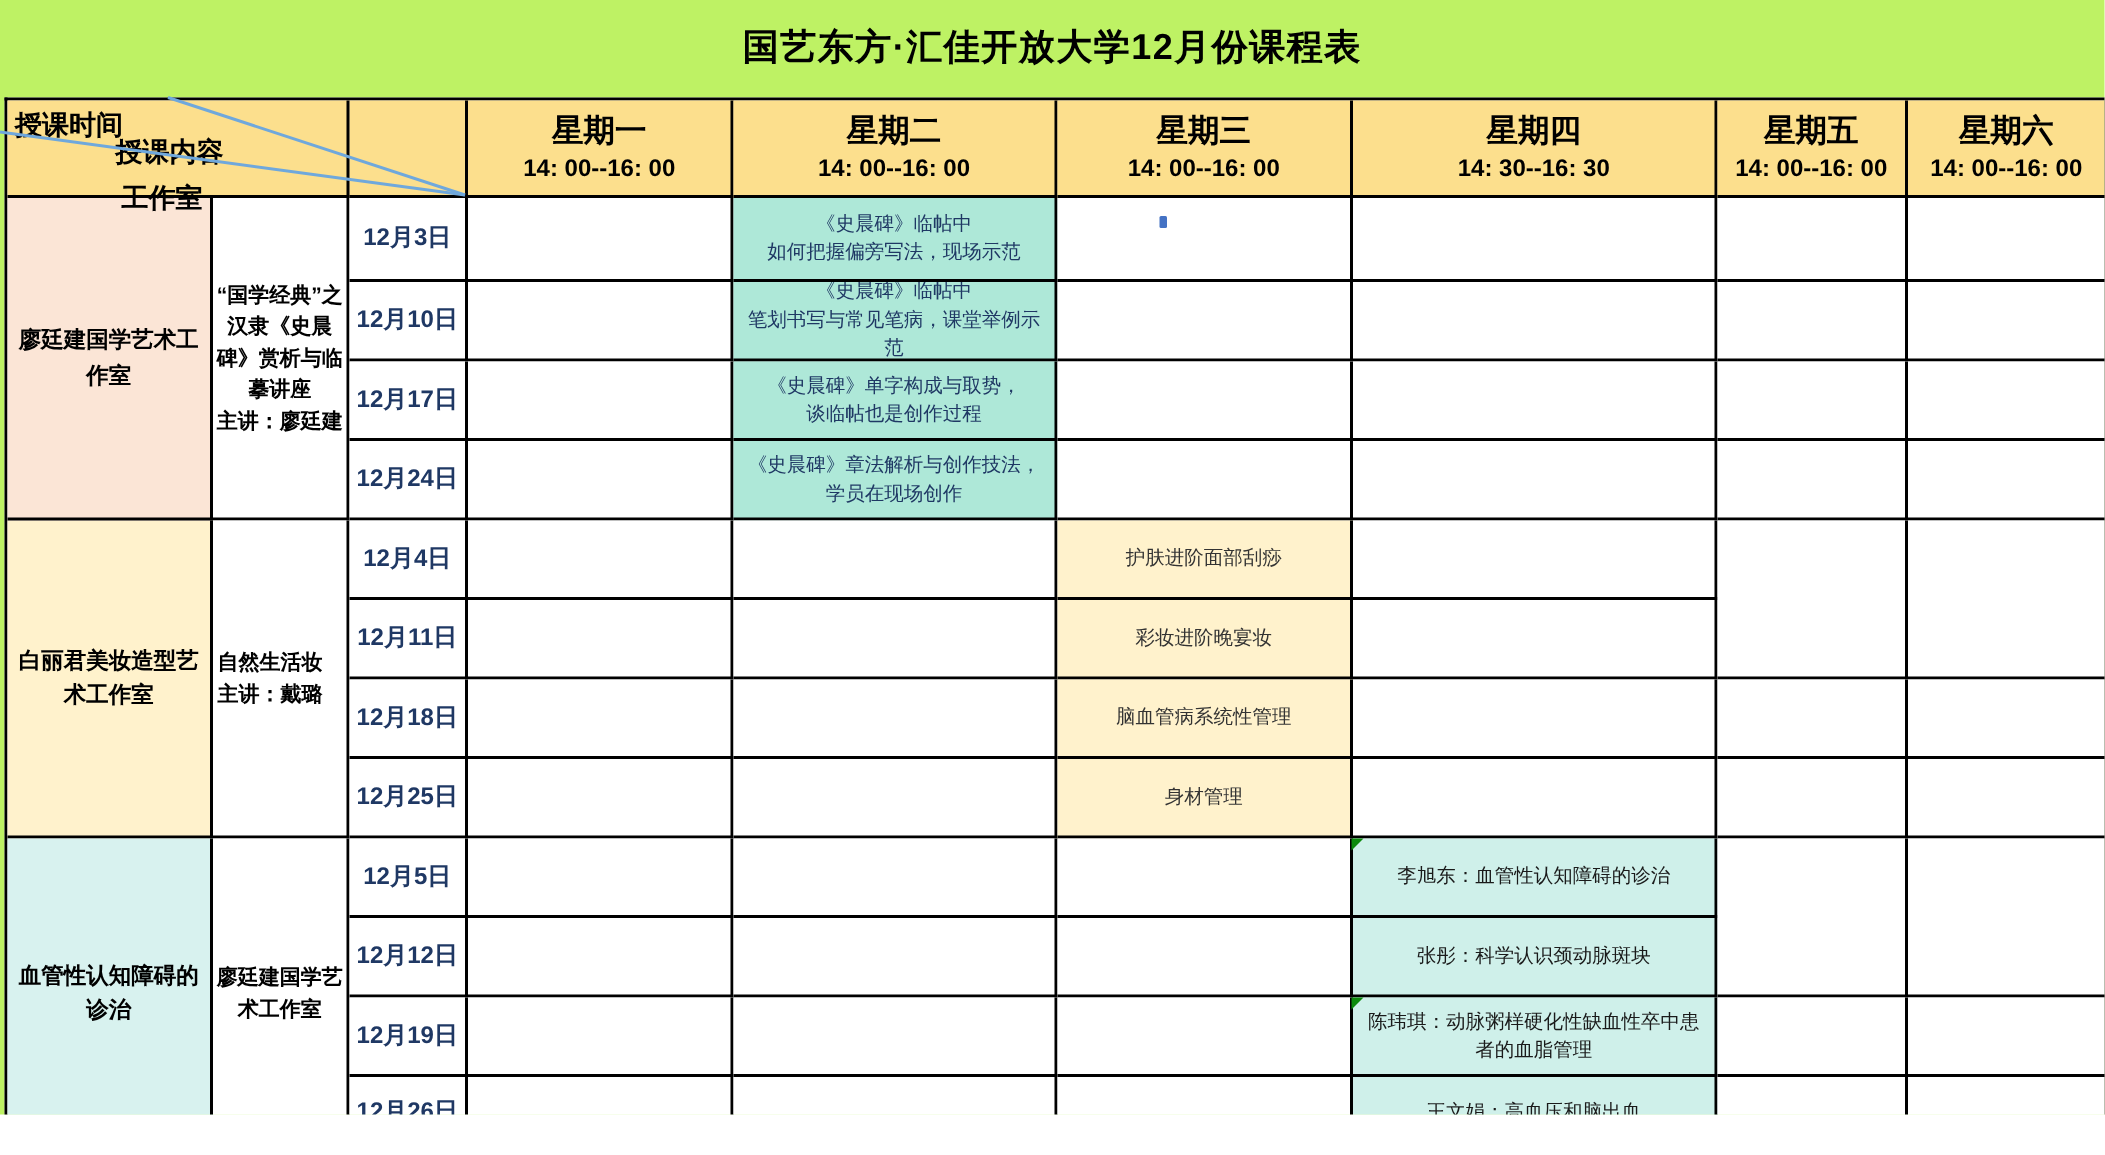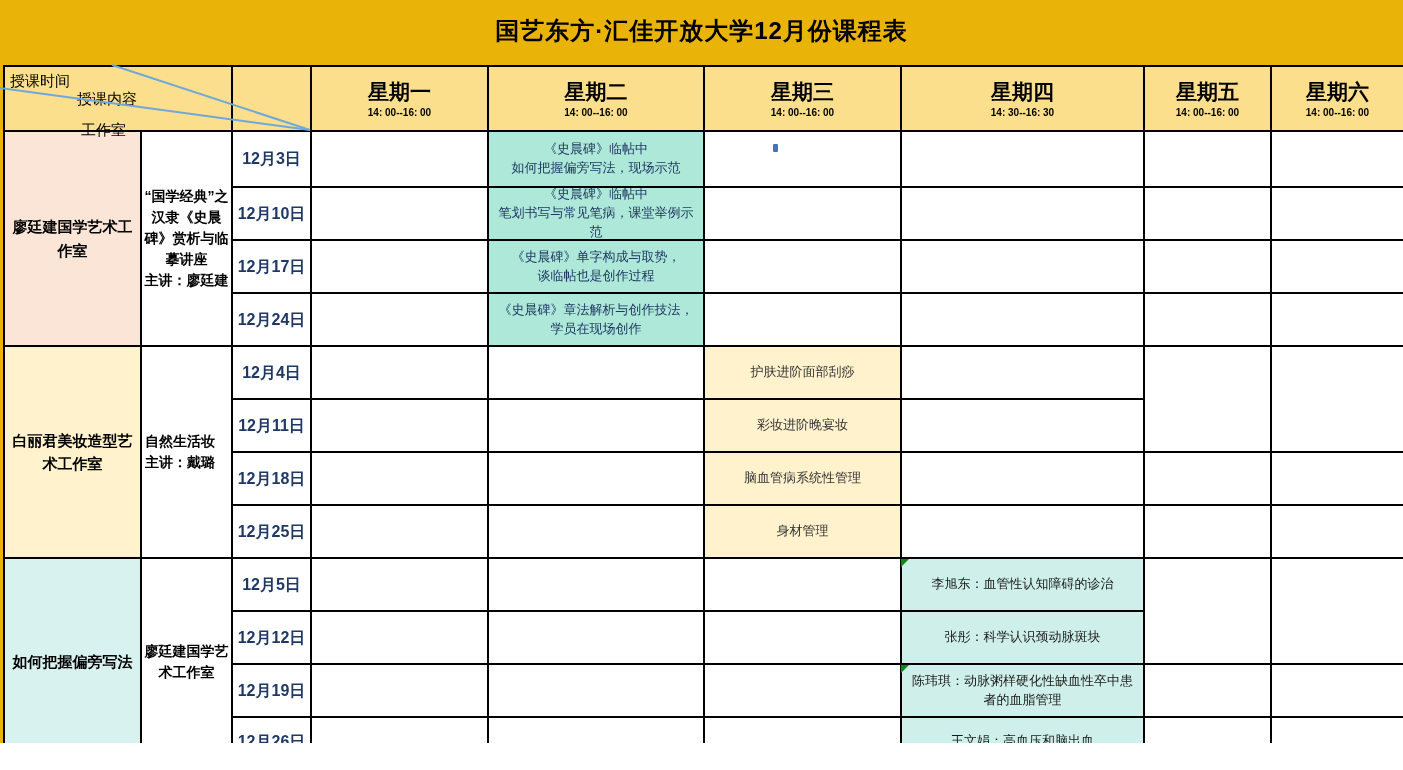--- a/index.html
+++ b/index.html
@@ -3,7 +3,7 @@
 <meta charset="utf-8">
 <style>
   html,body{margin:0;padding:0}
-  .page{position:relative;width:1403px;height:743px;background:#eab308;font-family:"Liberation Sans",sans-serif;overflow:hidden;color:#000}
+  .page{position:relative;width:1403px;height:743px;background:#bef264;font-family:"Liberation Sans",sans-serif;overflow:hidden;color:#000}
   .title{position:absolute;top:15px;left:0;width:100%;text-align:center;font-size:24px;font-weight:bold;letter-spacing:1px}
   .grid{position:absolute;left:3px;top:65px;display:grid;
         grid-template-columns:137px 91px 79px 177px 216px 197px 243px 127px 133px;

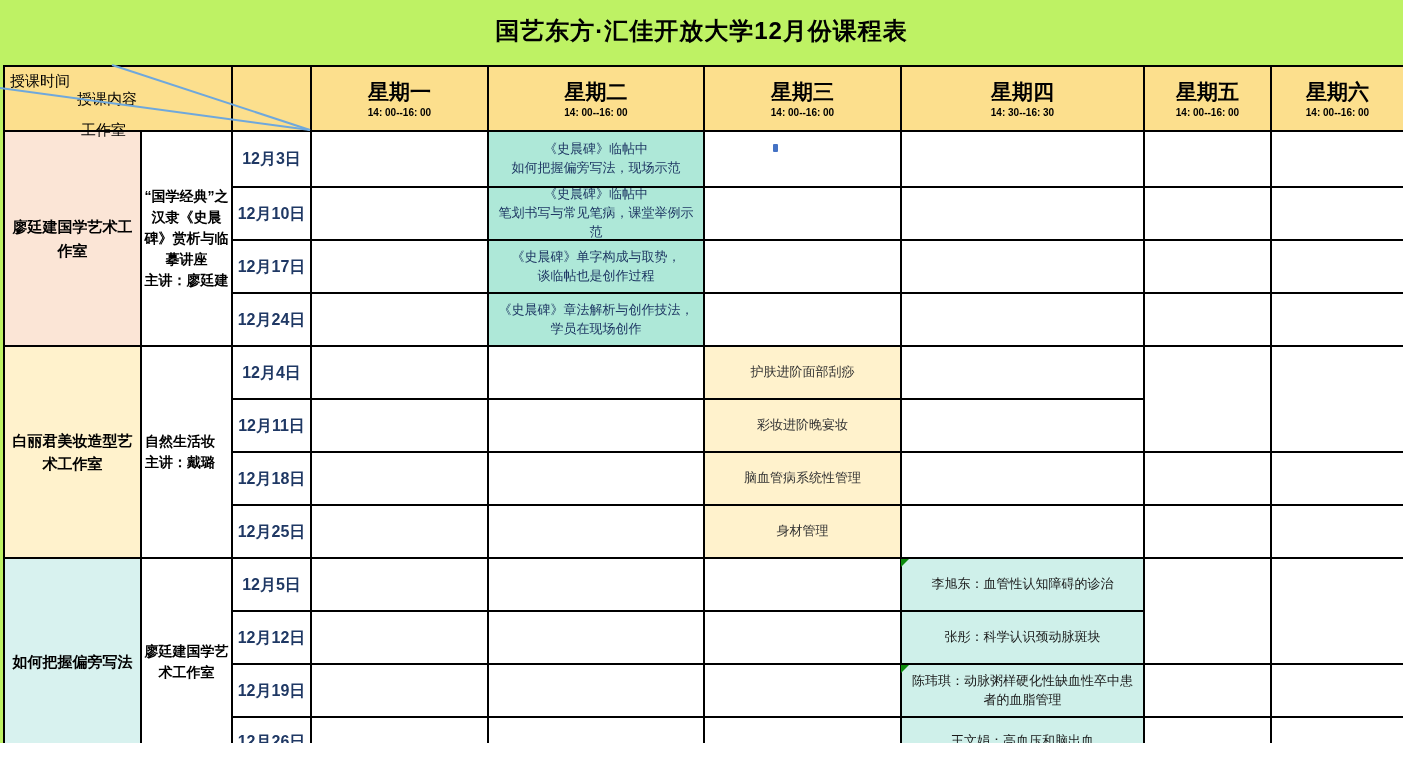--- a/index.html
+++ b/index.html
@@ -17,7 +17,7 @@
   .day-label{font-size:21px;line-height:1.4}
   .day-time{font-size:10px;white-space:nowrap;line-height:1.4}
   .corner{position:relative;z-index:5;overflow:visible}
-  .lab{position:absolute;font-weight:normal;font-size:15px;color:#000;white-space:nowrap}
+  .lab{position:absolute;font-weight:bold;font-size:18px;color:#000;white-space:nowrap}
   .lab-time{left:5px;top:3px}
   .lab-content{left:72px;top:21px}
   .lab-studio{left:76px;top:52px}

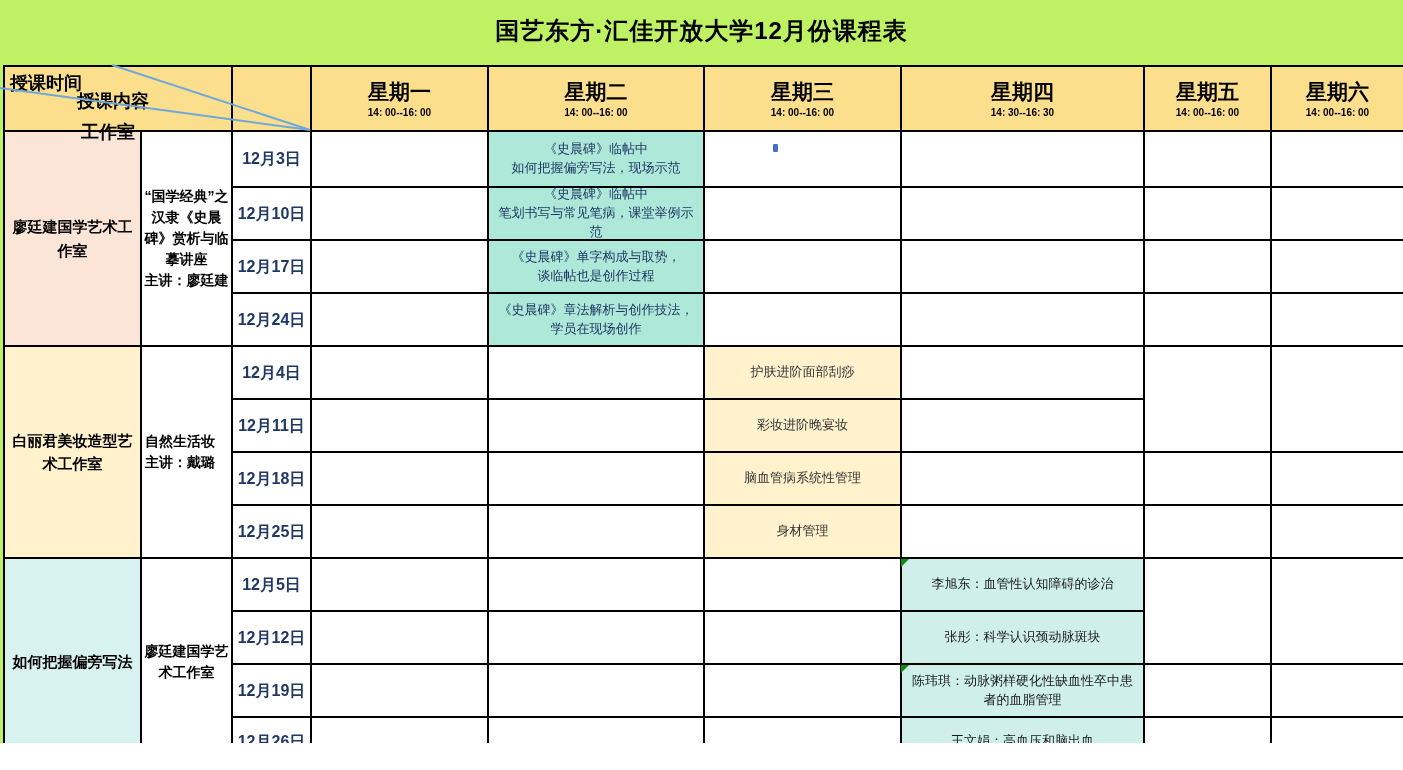--- a/index.html
+++ b/index.html
@@ -15,7 +15,7 @@
      color:#1F3864;background:#fff;padding:2px 4px;overflow:hidden}
   .hd{background:#FCDF8D;font-weight:bold;color:#000}
   .day-label{font-size:21px;line-height:1.4}
-  .day-time{font-size:10px;white-space:nowrap;line-height:1.4}
+  .day-time{font-size:16px;white-space:nowrap;line-height:1.4}
   .corner{position:relative;z-index:5;overflow:visible}
   .lab{position:absolute;font-weight:bold;font-size:18px;color:#000;white-space:nowrap}
   .lab-time{left:5px;top:3px}

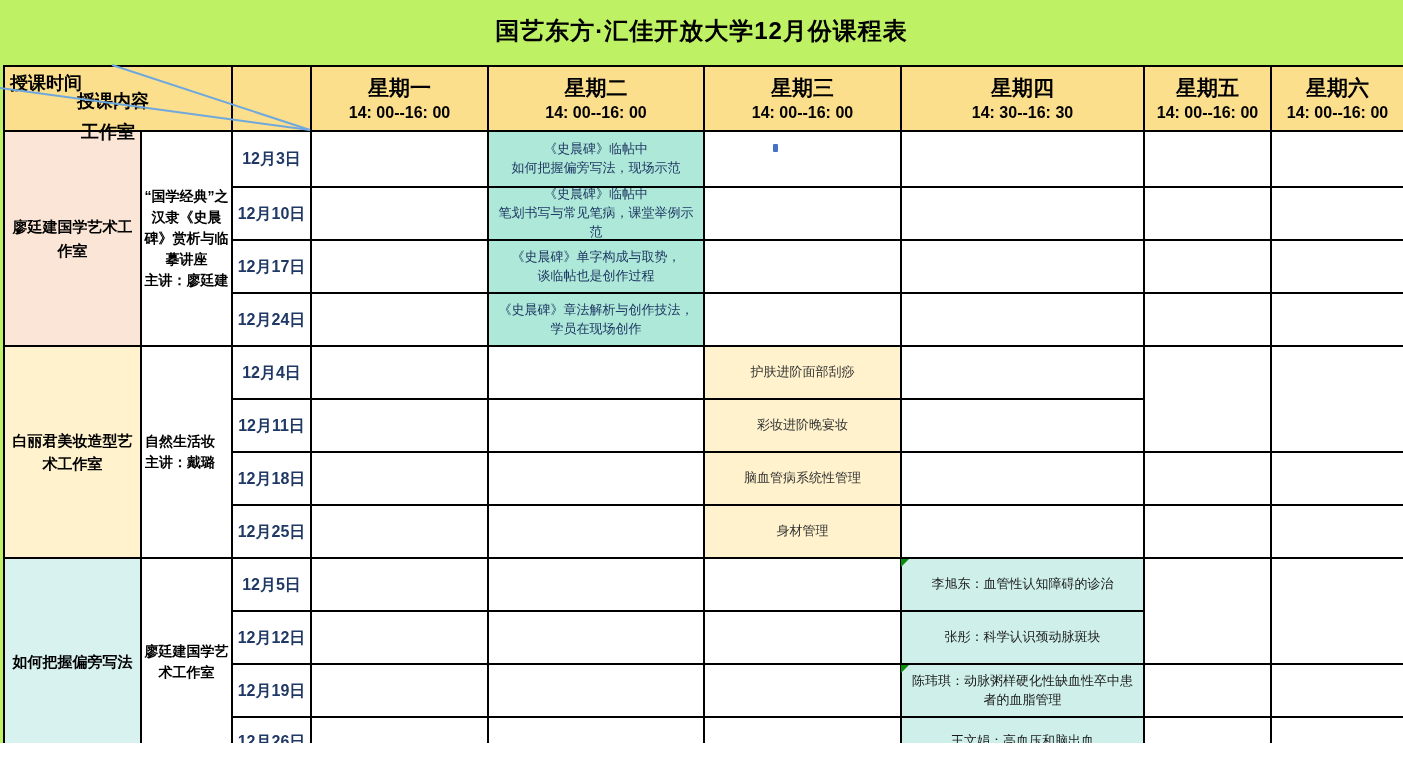--- a/index.html
+++ b/index.html
@@ -79,7 +79,7 @@
 
     <div class="c ws bg-ly" style="grid-area:6/1/10/2">白丽君美妆造型艺术工作室</div>
     <div class="c ws bg-peach" style="grid-area:2/1/6/2">廖廷建国学艺术工作室</div>
-    <div class="c ws bg-cy" style="grid-area:10/1/14/2">如何把握偏旁写法</div>
+    <div class="c ws bg-cy" style="grid-area:10/1/14/2">血管性认知障碍的诊治</div>
 
     <div class="c ct" style="grid-area:2/2/6/3">“国学经典”之汉隶《史晨碑》赏析与临摹讲座
 主讲：廖廷建</div>

